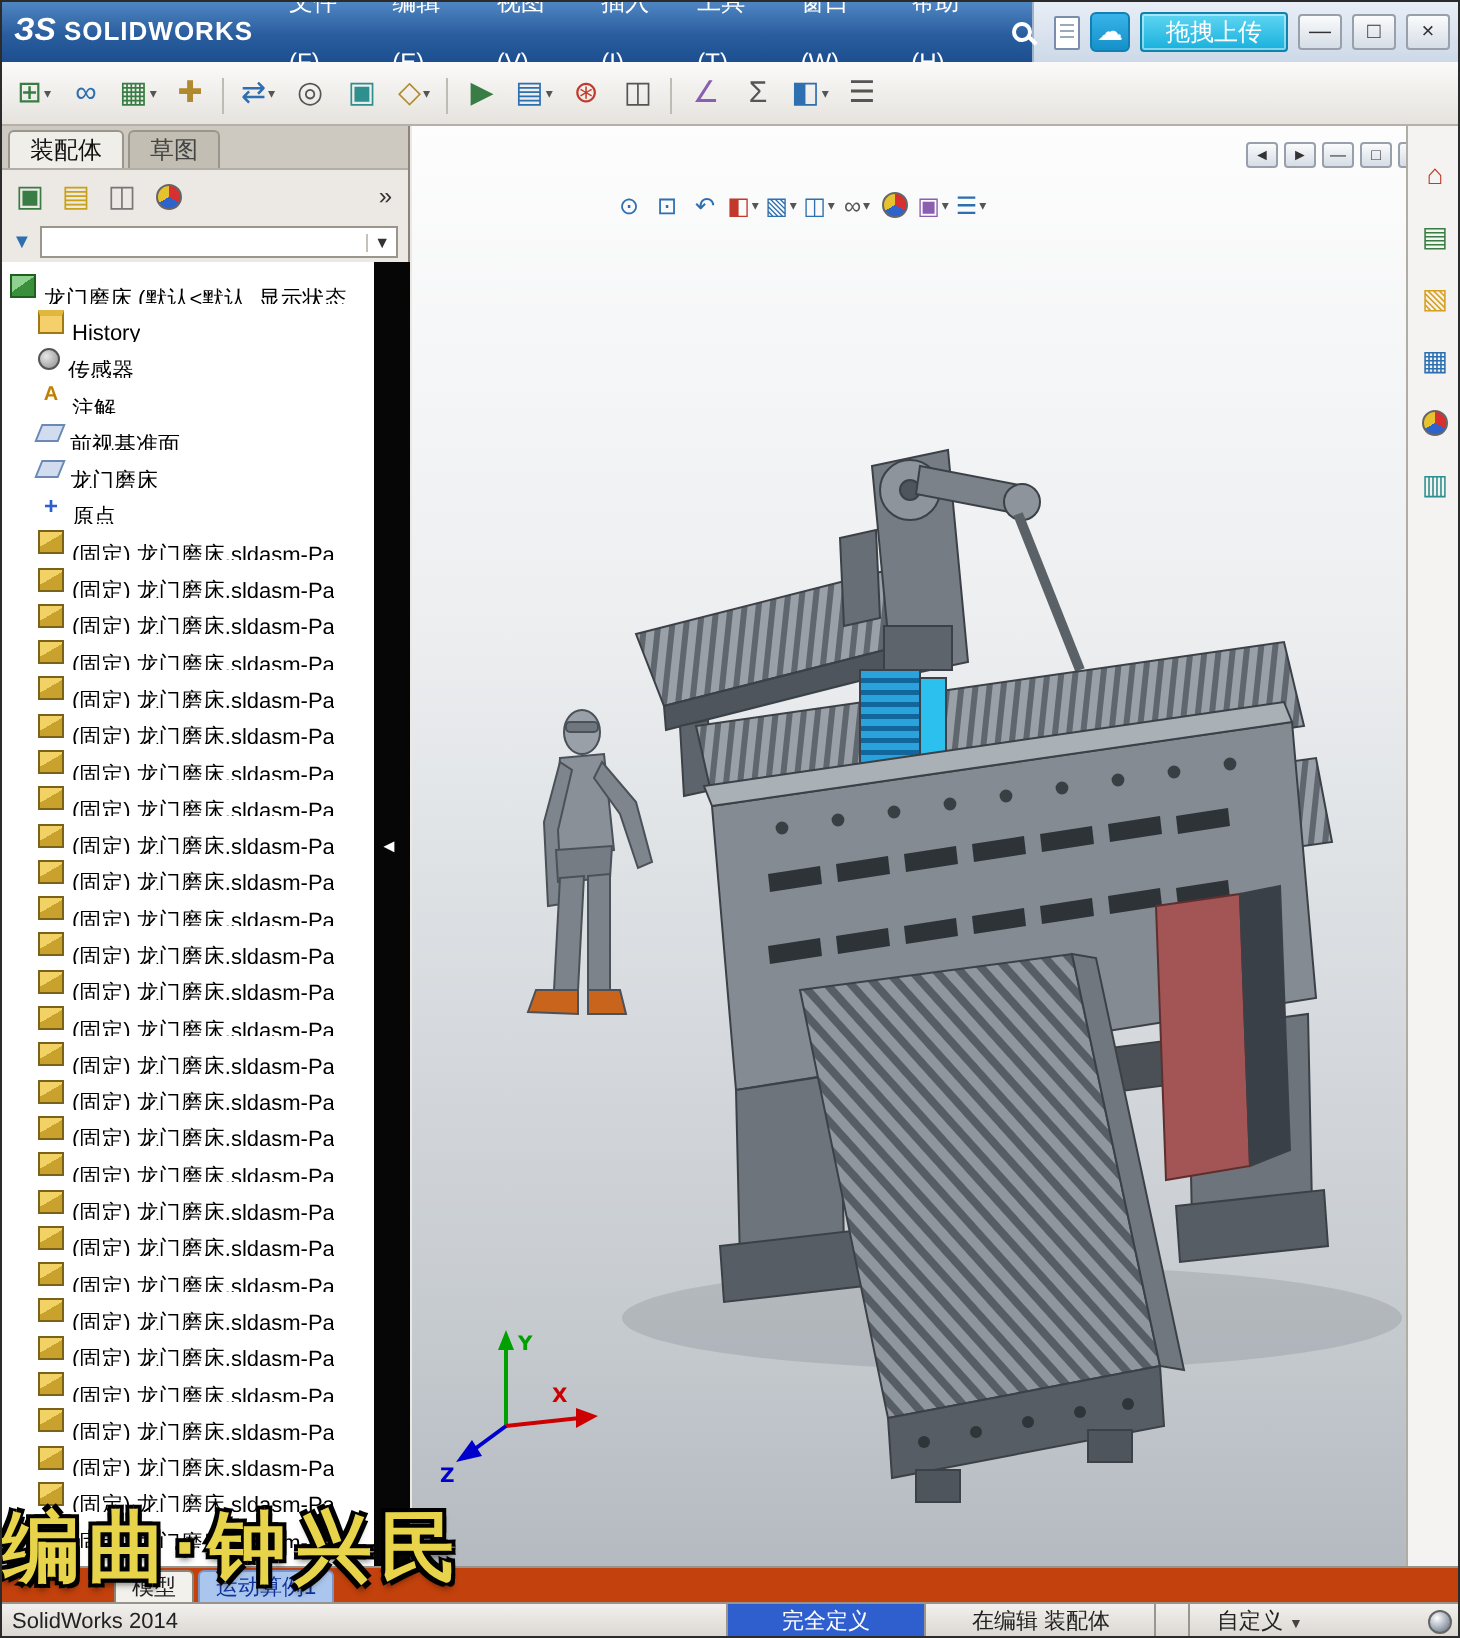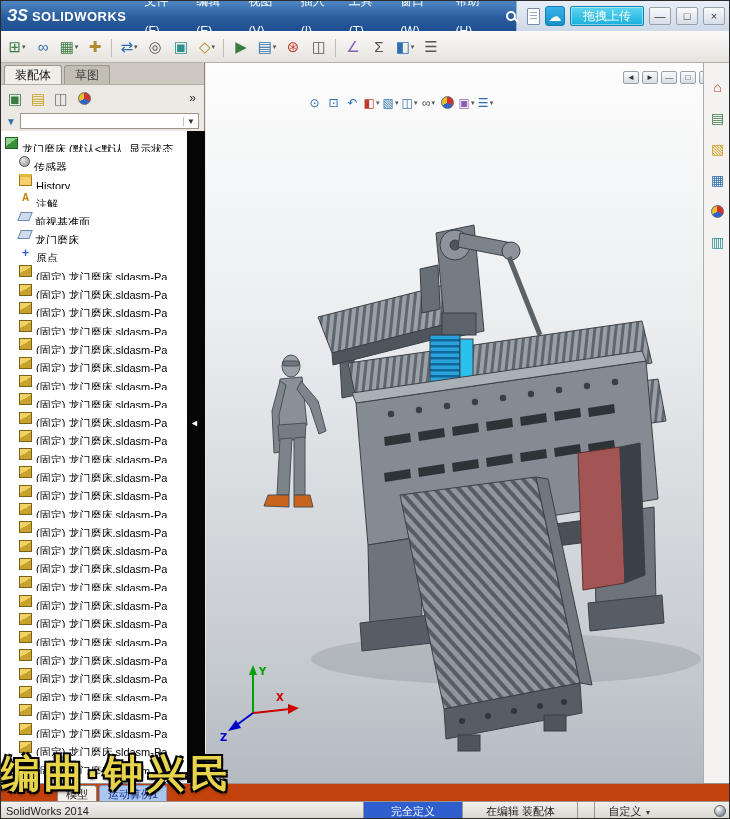--- a/index.html
+++ b/index.html
@@ -236,12 +236,12 @@
             <span class="tlabel">龙门磨床 (默认&lt;默认_显示状态</span>
           </div>
           <div class="tree-row" style="padding-left: 18px;">
+            <span class="ticon ti-history"></span>
+            <span class="tlabel">History</span>
+          </div>
+          <div class="tree-row" style="padding-left: 18px;">
             <span class="ticon ti-sensors"></span>
             <span class="tlabel">传感器</span>
-          </div>
-          <div class="tree-row" style="padding-left: 18px;">
-            <span class="ticon ti-history"></span>
-            <span class="tlabel">History</span>
           </div>
           <div class="tree-row" style="padding-left: 18px;">
             <span class="ticon ti-annotations">A</span>

